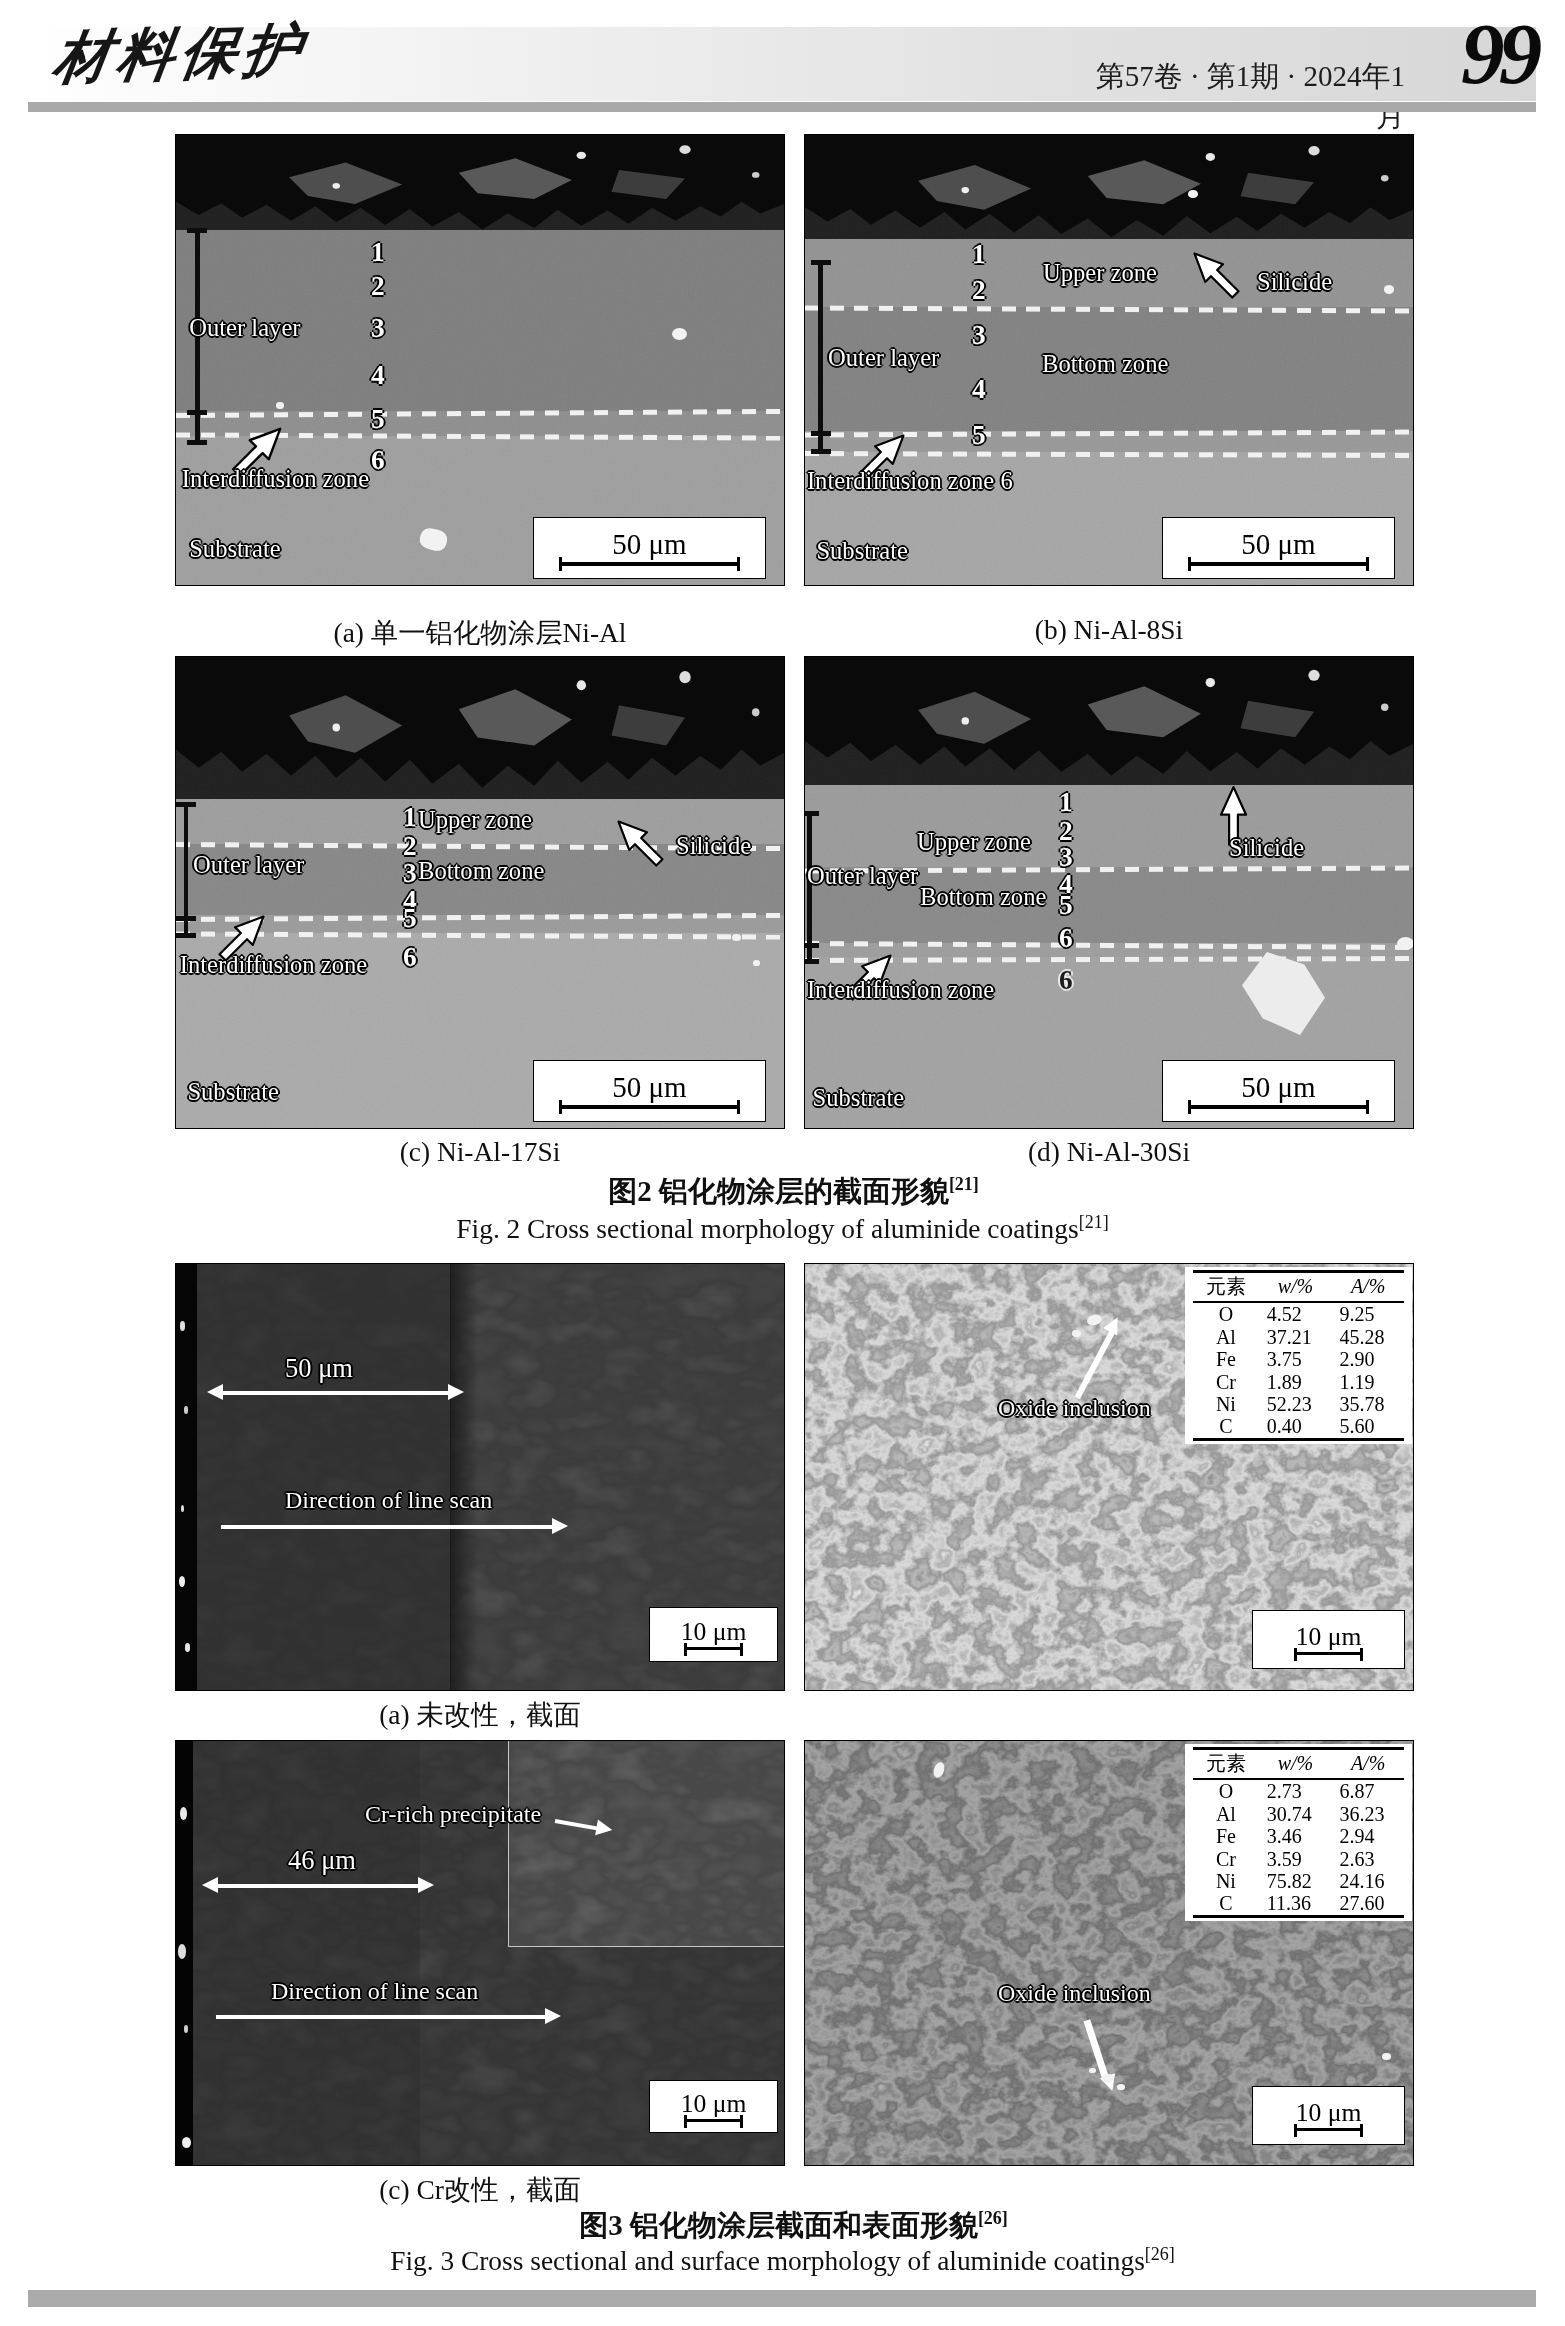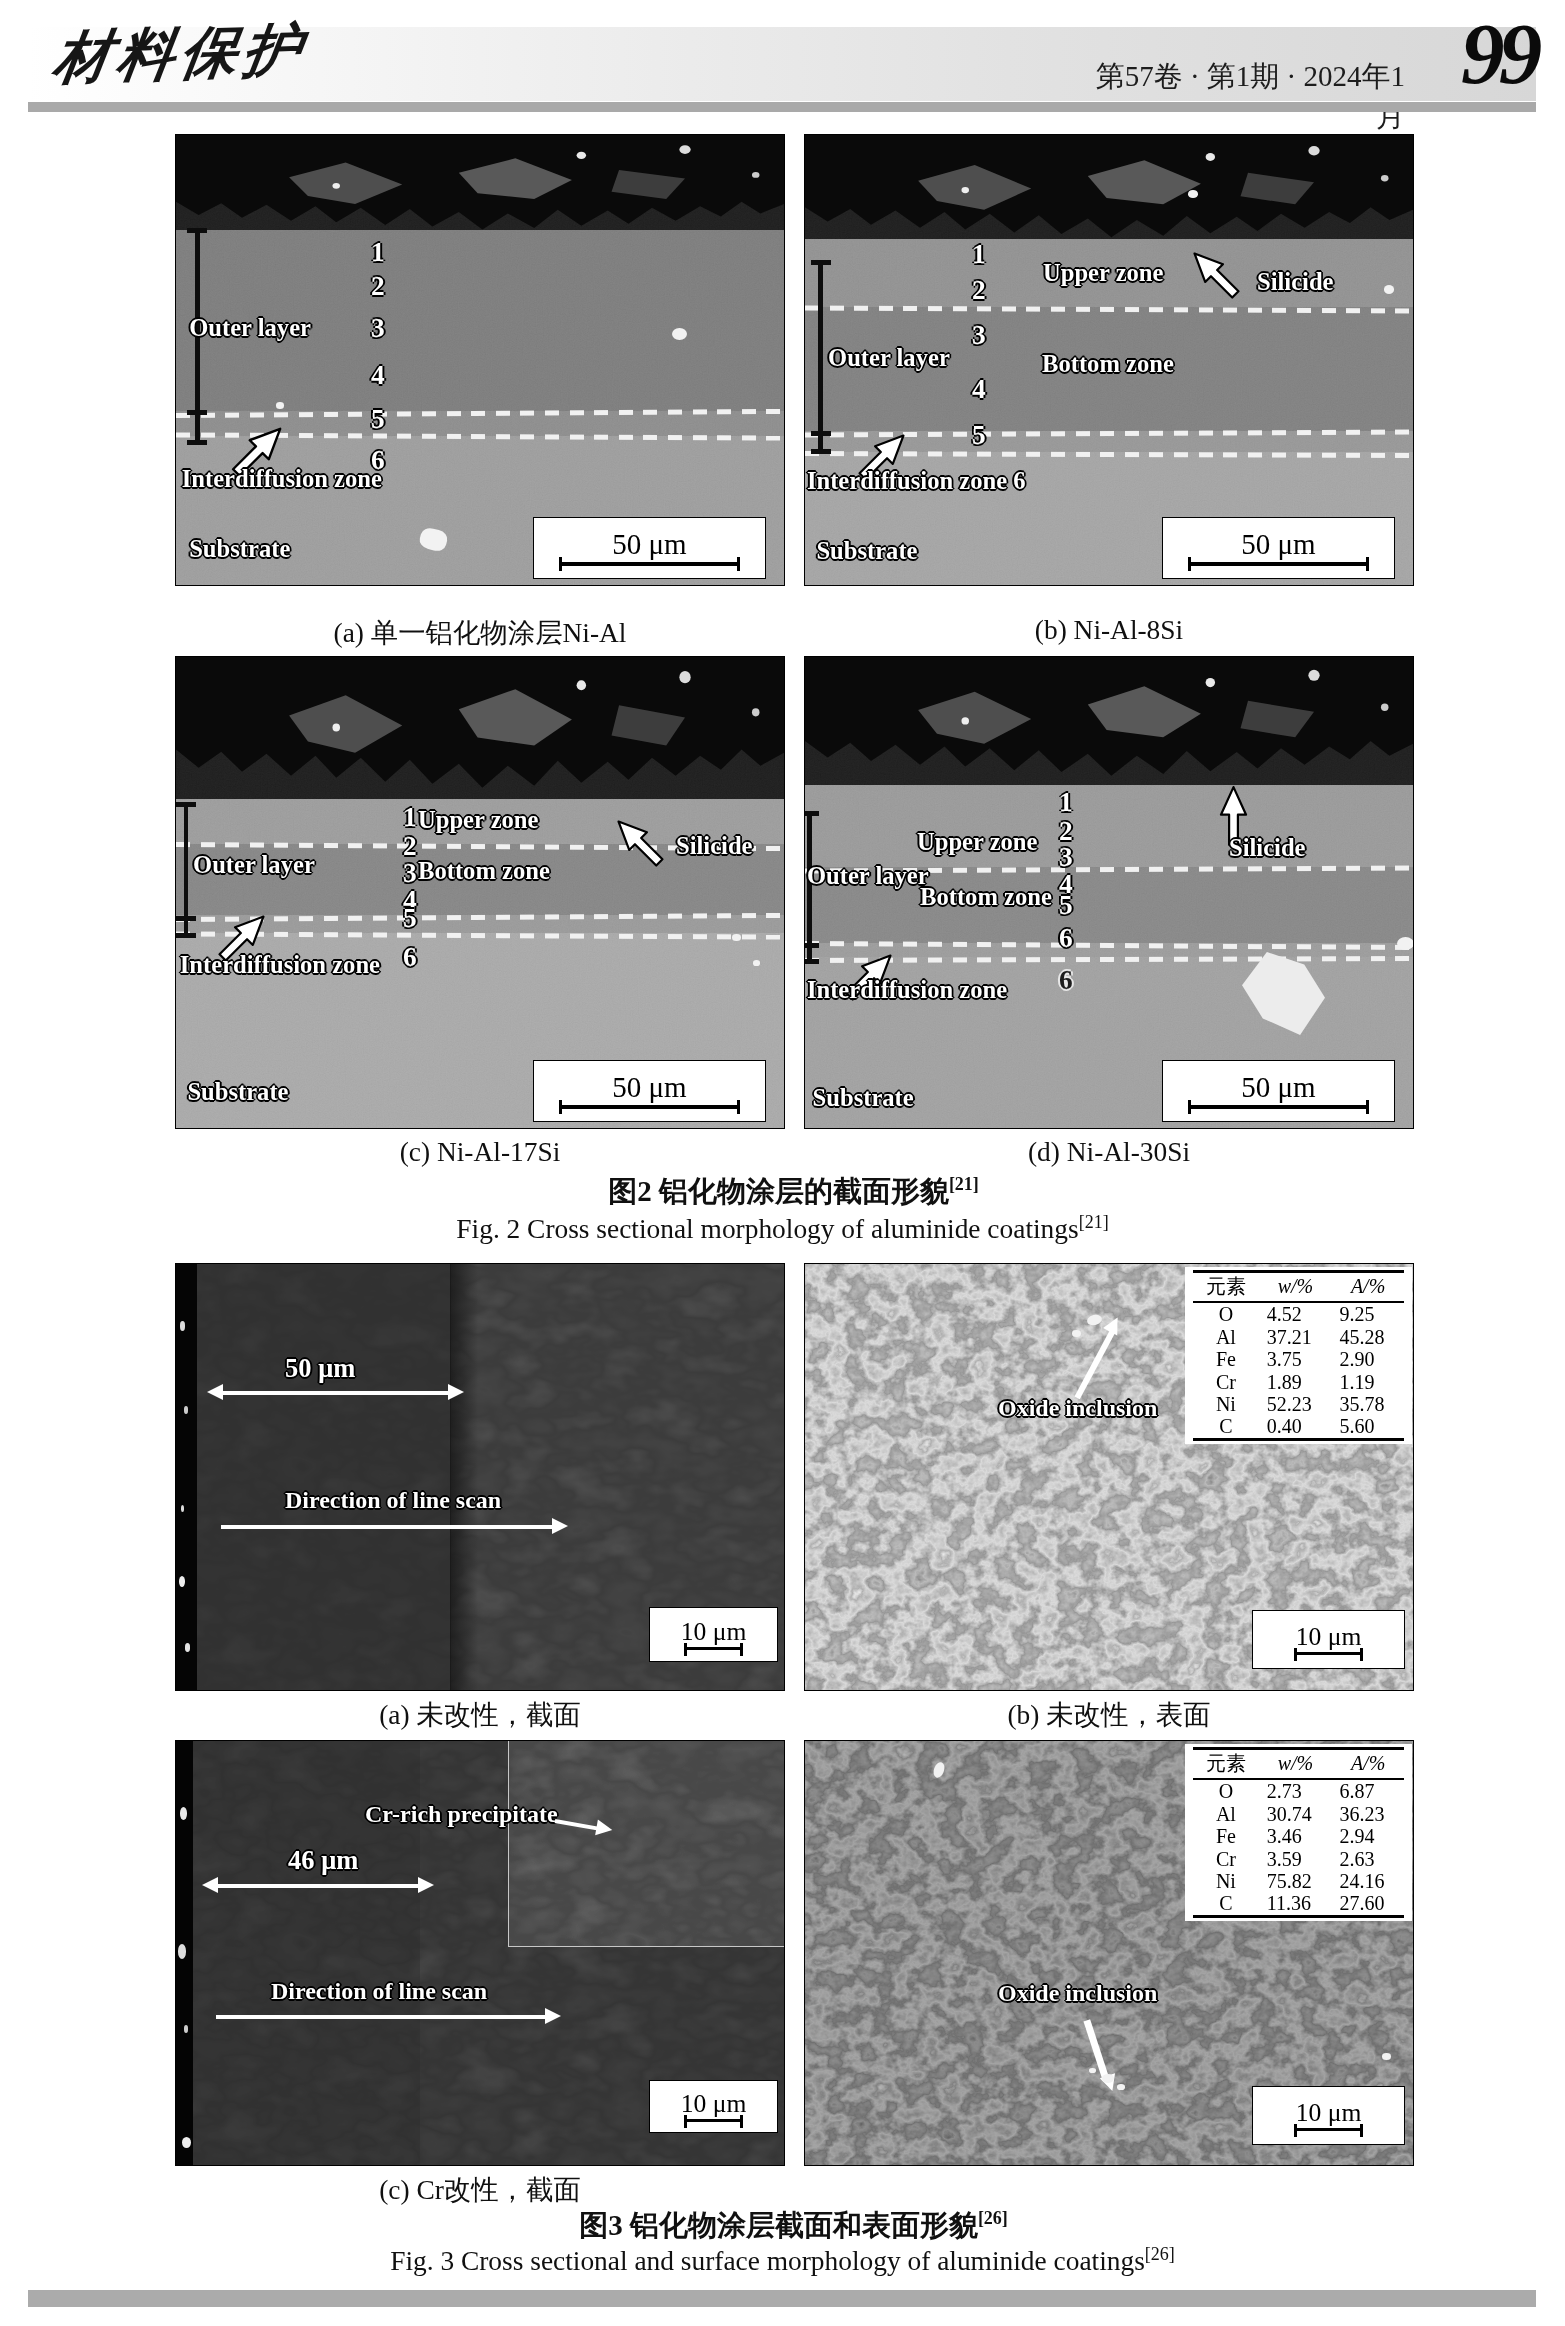--- a/index.html
+++ b/index.html
@@ -24,7 +24,7 @@
   .ruler::before,.ruler::after{content:"";position:absolute;left:-7.6px;width:20px;height:4.7px;background:#0d0d0d;}
   .ruler::before{top:-1.9px;}.ruler::after{bottom:-1.9px;}
   .rtick{position:absolute;left:-7.6px;width:20px;height:4.7px;background:#0d0d0d;}
-  .lab{position:absolute;color:#fff;font-weight:bold;font-size:24.6px;line-height:1.05;white-space:nowrap;
+  .lab{position:absolute;color:#fff;font-weight:normal;font-size:24.6px;line-height:1.05;white-space:nowrap;
        text-shadow:1.9px 0 0 #000,-1.9px 0 0 #000,0 1.9px 0 #000,0 -1.9px 0 #000,0.9px 0.9px 0 #000,-0.9px -0.9px 0 #000,0.9px -0.9px 0 #000,-0.9px 0.9px 0 #000;}
   .num{position:absolute;color:#fff;font-weight:bold;font-size:27.4px;line-height:1;
        text-shadow:1.9px 0 0 #000,-1.9px 0 0 #000,0 1.9px 0 #000,0 -1.9px 0 #000;}

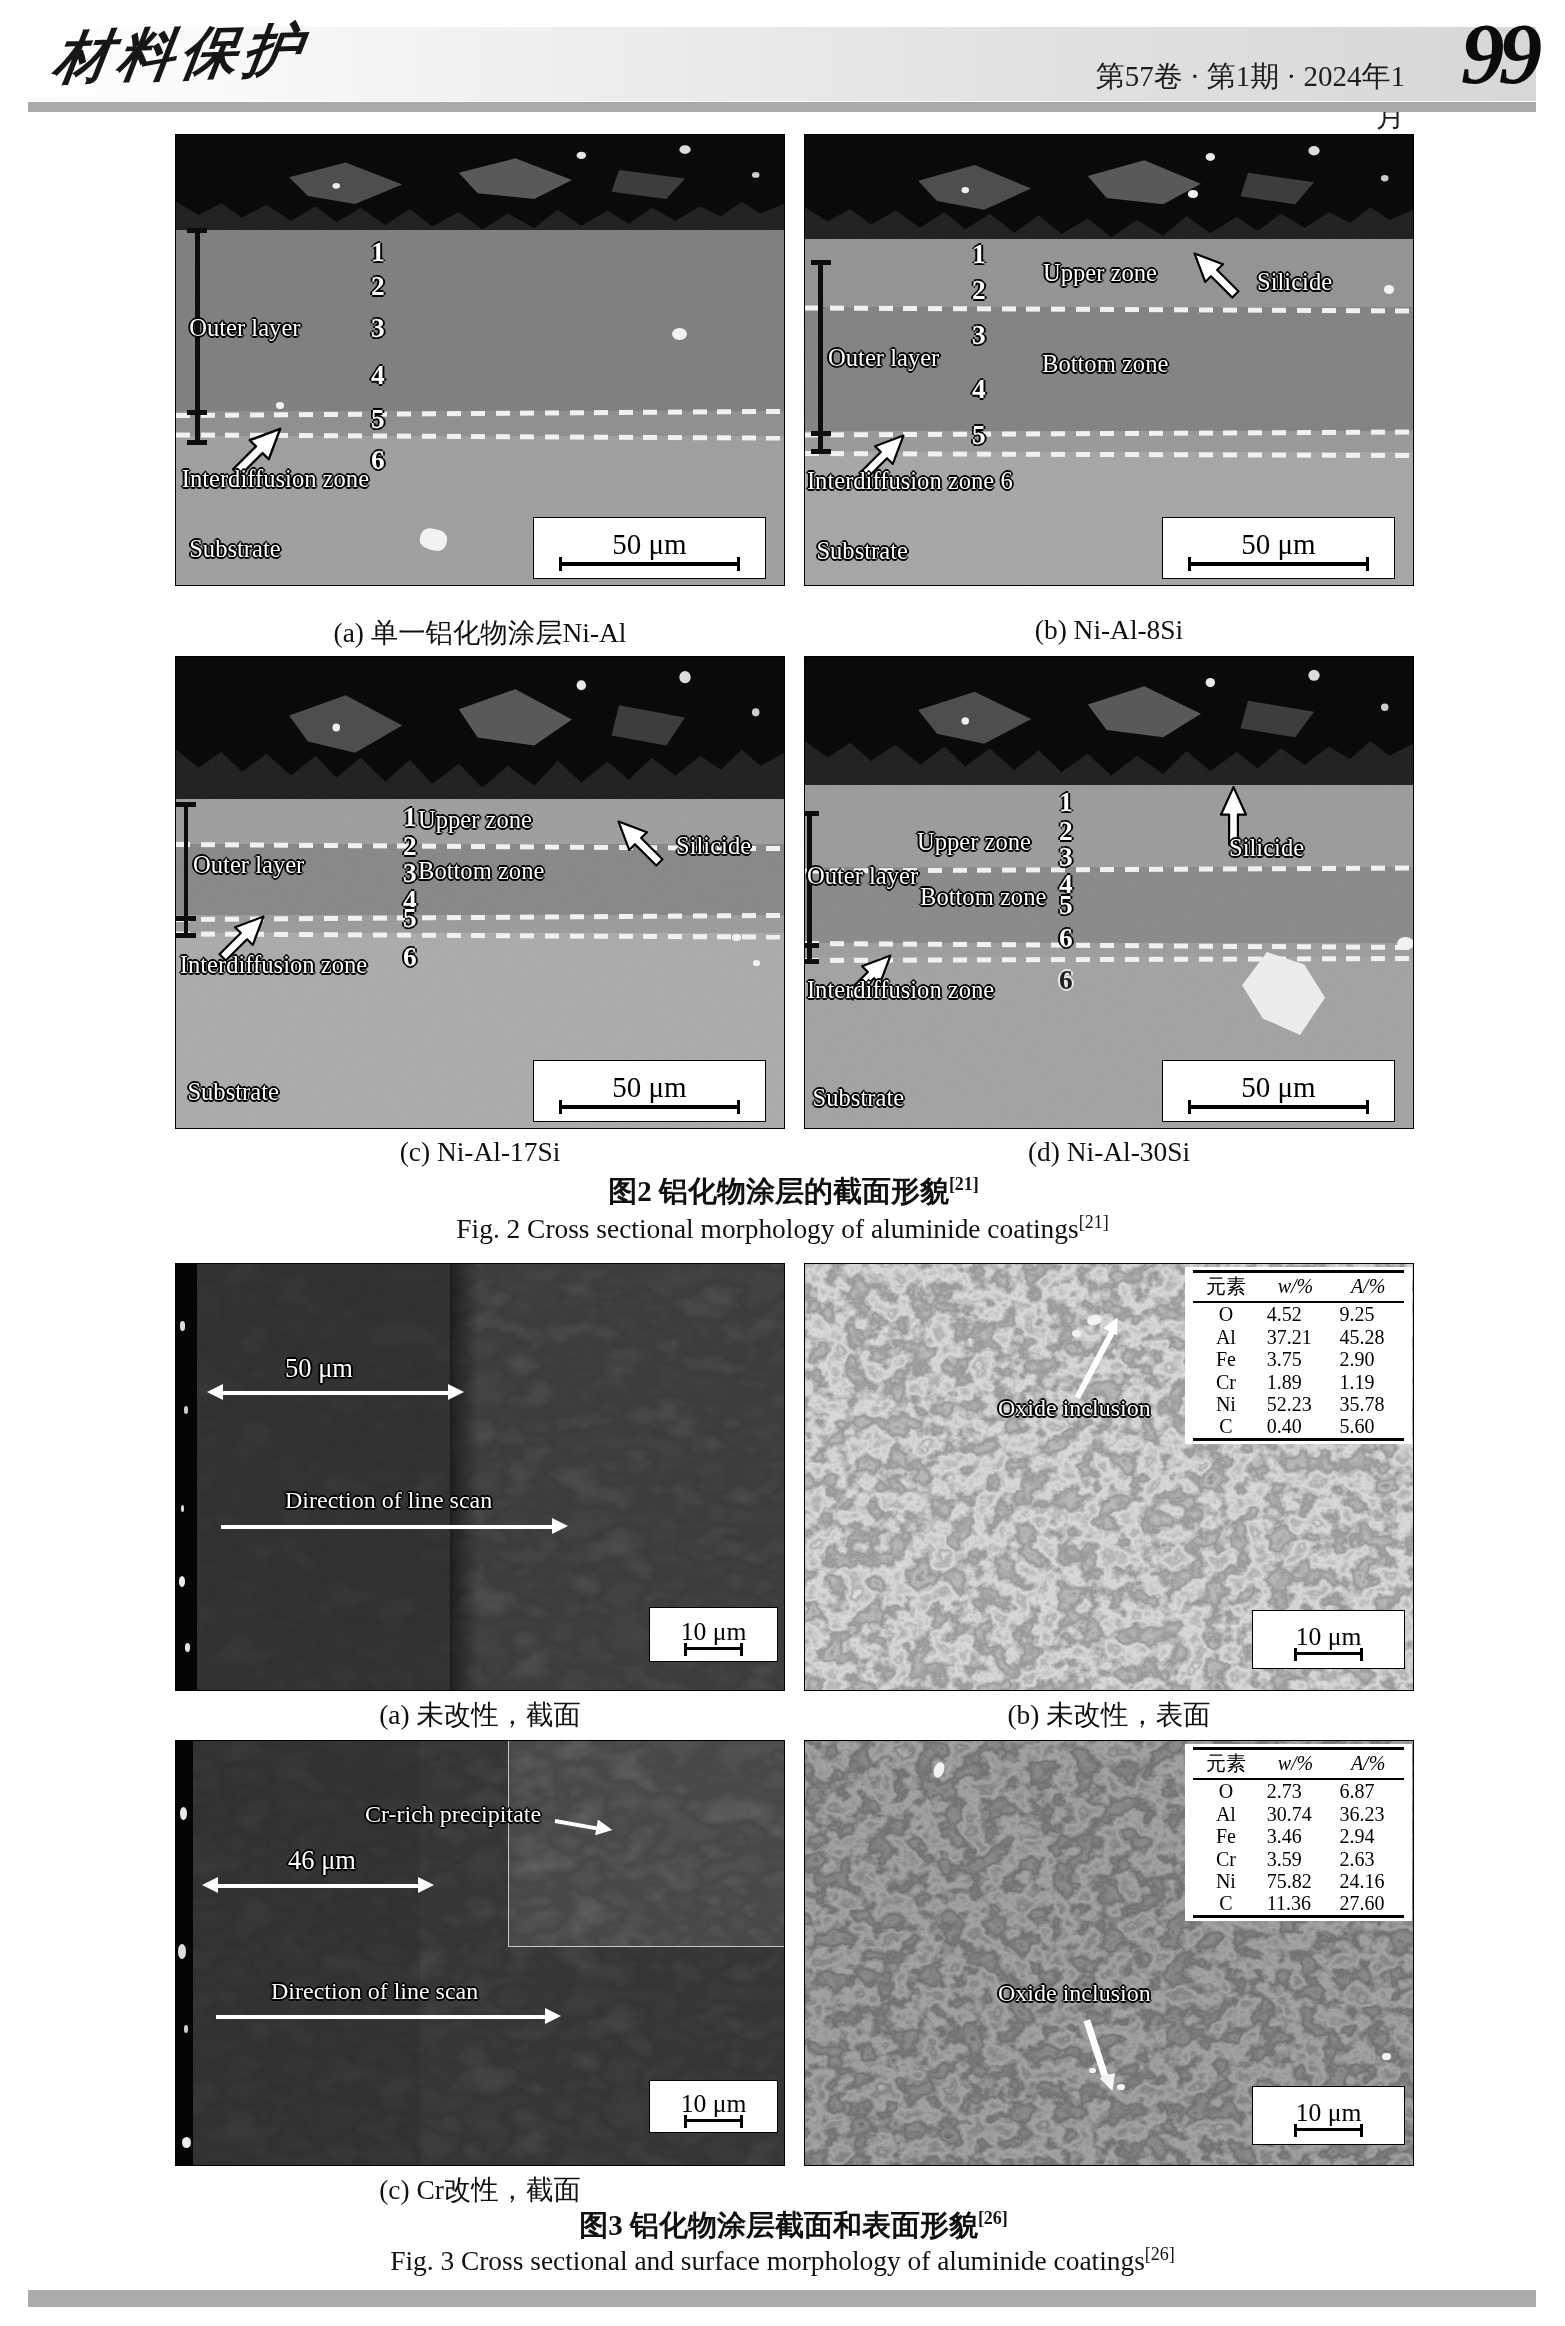--- a/index.html
+++ b/index.html
@@ -373,7 +373,6 @@
   </div>
 
   <div class="pcap" style="left:175px;top:1697px">(a) 未改性，截面</div>
-  <div class="pcap" style="left:804px;top:1697px">(b) 未改性，表面</div>
 
   <div class="sem" style="left:175px;top:1740px;width:610px;height:426px;background:#161616;">
     <svg class="tex" style="opacity:.5" viewBox="0 0 641 446" width="607" height="422">

